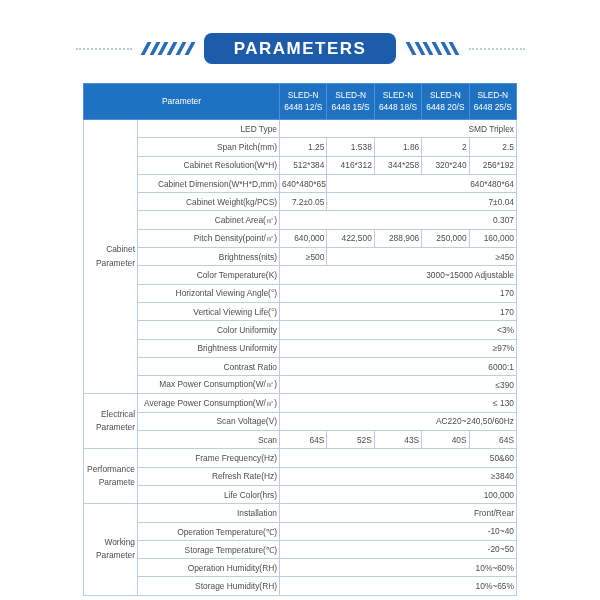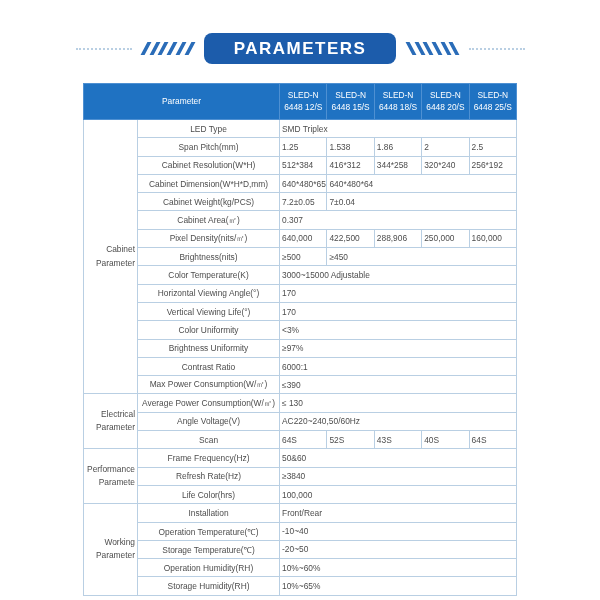--- a/index.html
+++ b/index.html
@@ -91,7 +91,7 @@
     padding: 0 1px;
   }
   td.param {
-    text-align: center;
+    text-align: right;
     padding-left: 6px;
     white-space: nowrap;
   }

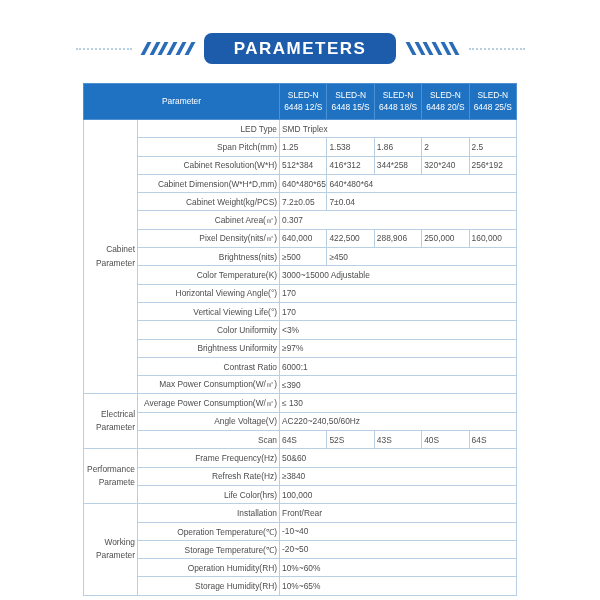--- a/index.html
+++ b/index.html
@@ -96,7 +96,7 @@
     white-space: nowrap;
   }
   td.val {
-    text-align: left;
+    text-align: right;
     white-space: nowrap;
   }
 </style>

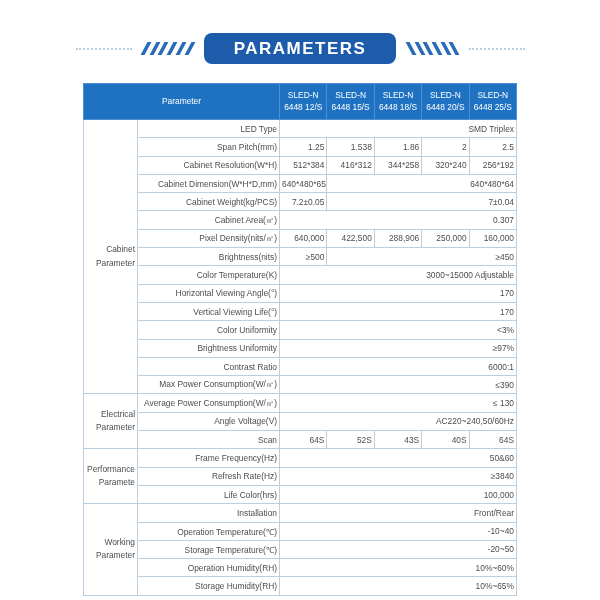--- a/index.html
+++ b/index.html
@@ -184,7 +184,7 @@
           <td colspan="5" class="val">0.307</td>
         </tr>
         <tr>
-          <td class="param">Pixel Density(nits/㎡)</td>
+          <td class="param">Pitch Density(point/㎡)</td>
           <td class="val">640,000</td>
           <td class="val">422,500</td>
           <td class="val">288,906</td>

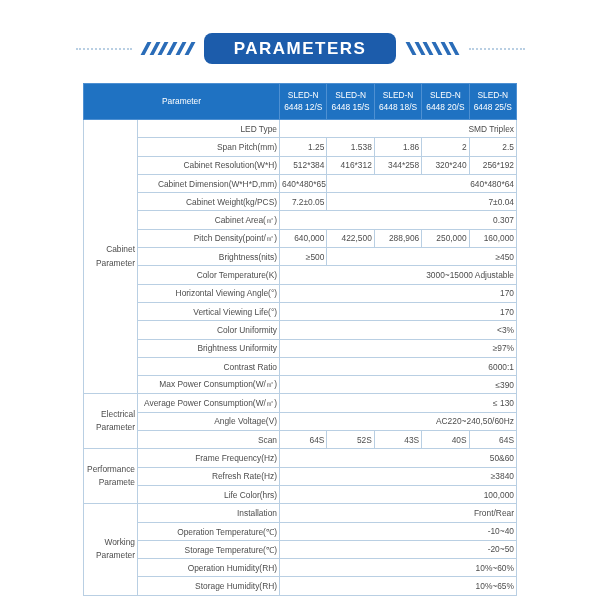--- a/index.html
+++ b/index.html
@@ -230,7 +230,7 @@
           <td colspan="5" class="val">≤ 130</td>
         </tr>
         <tr>
-          <td class="param">Angle Voltage(V)</td>
+          <td class="param">Scan Voltage(V)</td>
           <td colspan="5" class="val">AC220~240,50/60Hz</td>
         </tr>
         <tr>

